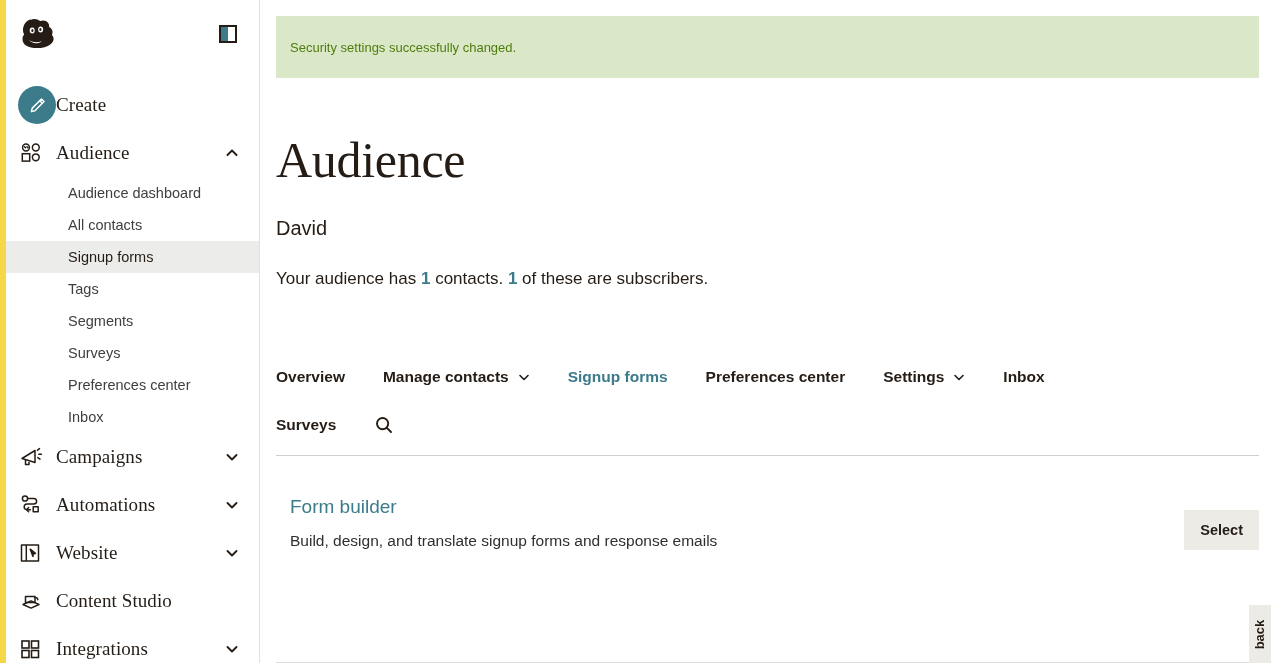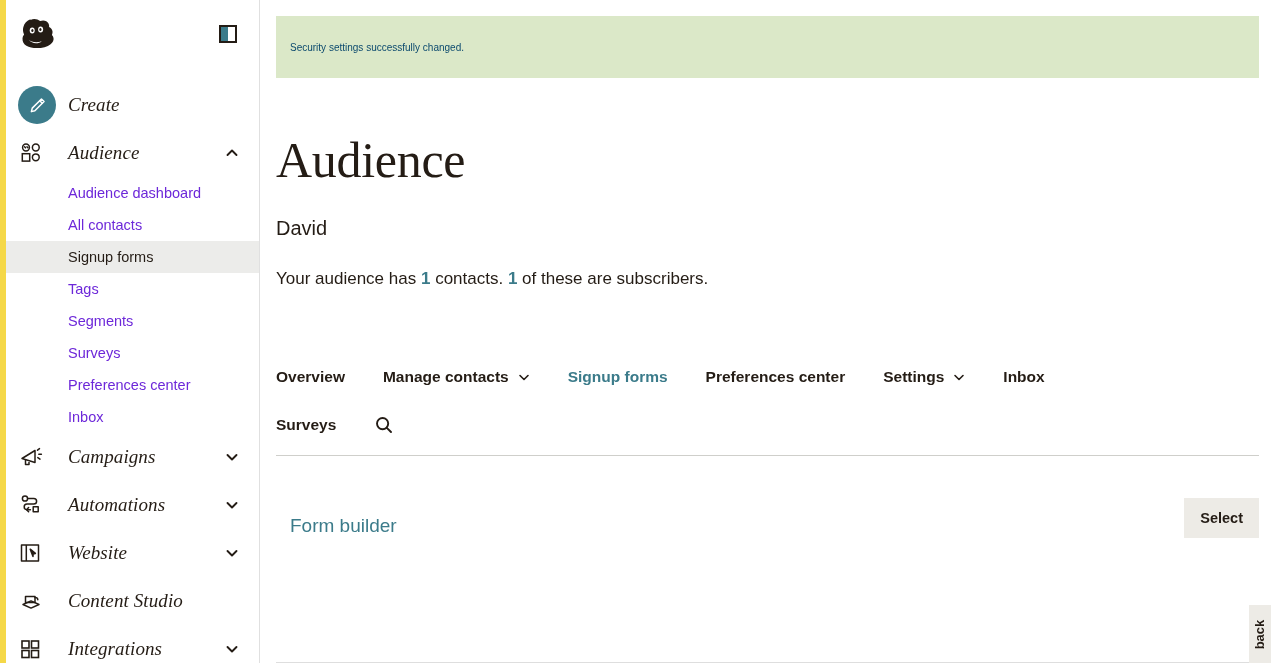--- a/index.html
+++ b/index.html
@@ -141,8 +141,8 @@
     padding-left: 14px;
   }
   .banner-text {
-    font-size: 10px;
-    color: #0c4a6e;
+    font-size: 13px;
+    color: #4d7c0f;
   }
 
   .content-pad { padding: 0 12px 0 16px; }

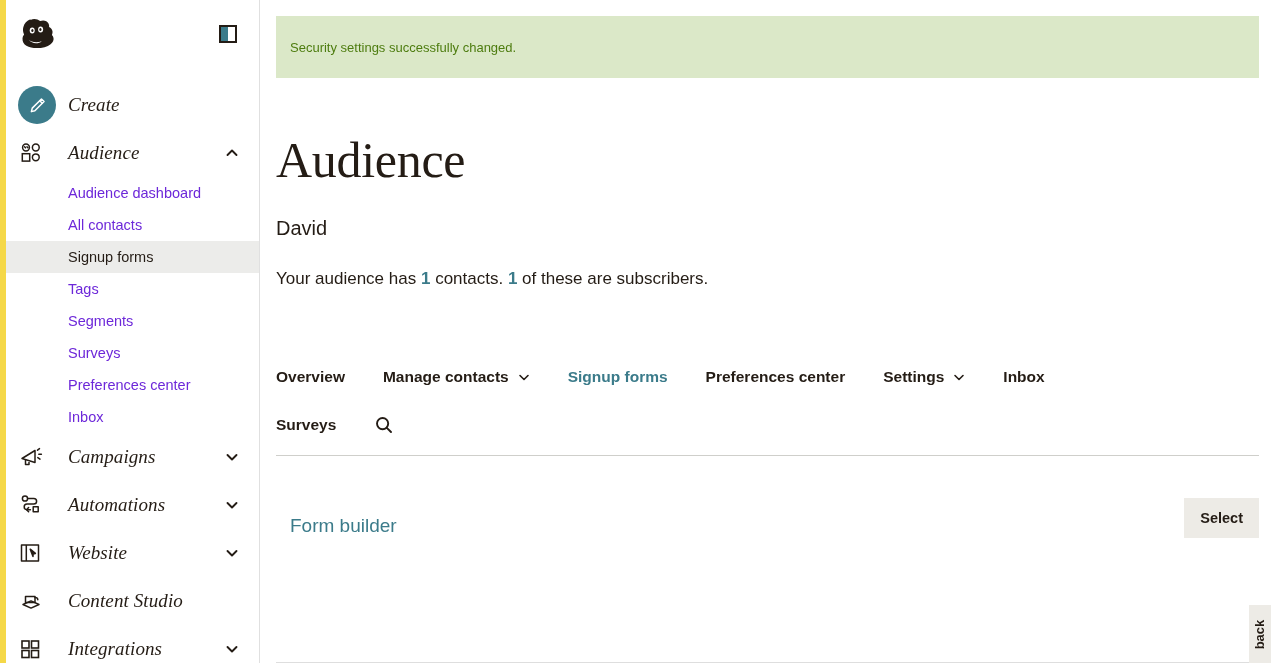--- a/index.html
+++ b/index.html
@@ -87,8 +87,6 @@
     color: #241c15;
     letter-spacing: 0.1px;
     white-space: nowrap;
-    margin-left: 12px;
-    font-style: italic;
   }
 
   .create-circle {

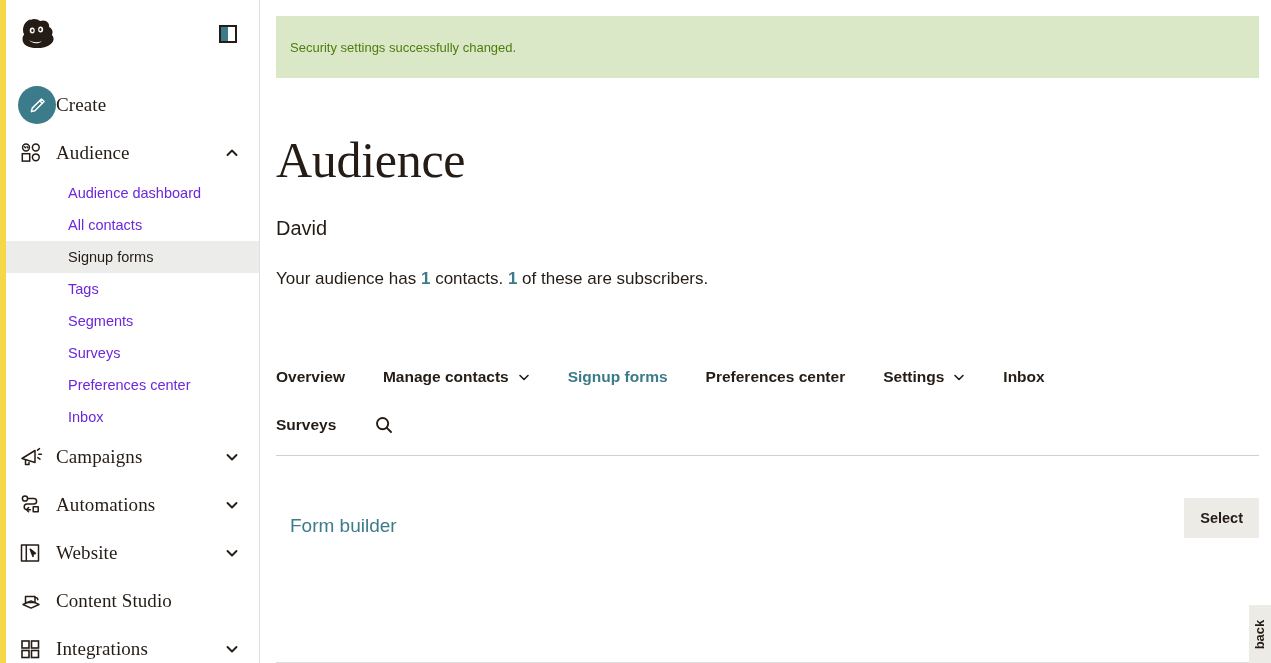--- a/index.html
+++ b/index.html
@@ -116,7 +116,7 @@
   .sub-row.active { background: #ececea; }
   .sub-label {
     font-size: 14.5px;
-    color: #6d28d9;
+    color: #404040;
     white-space: nowrap;
   }
   .sub-row.active .sub-label { color: #241c15; }

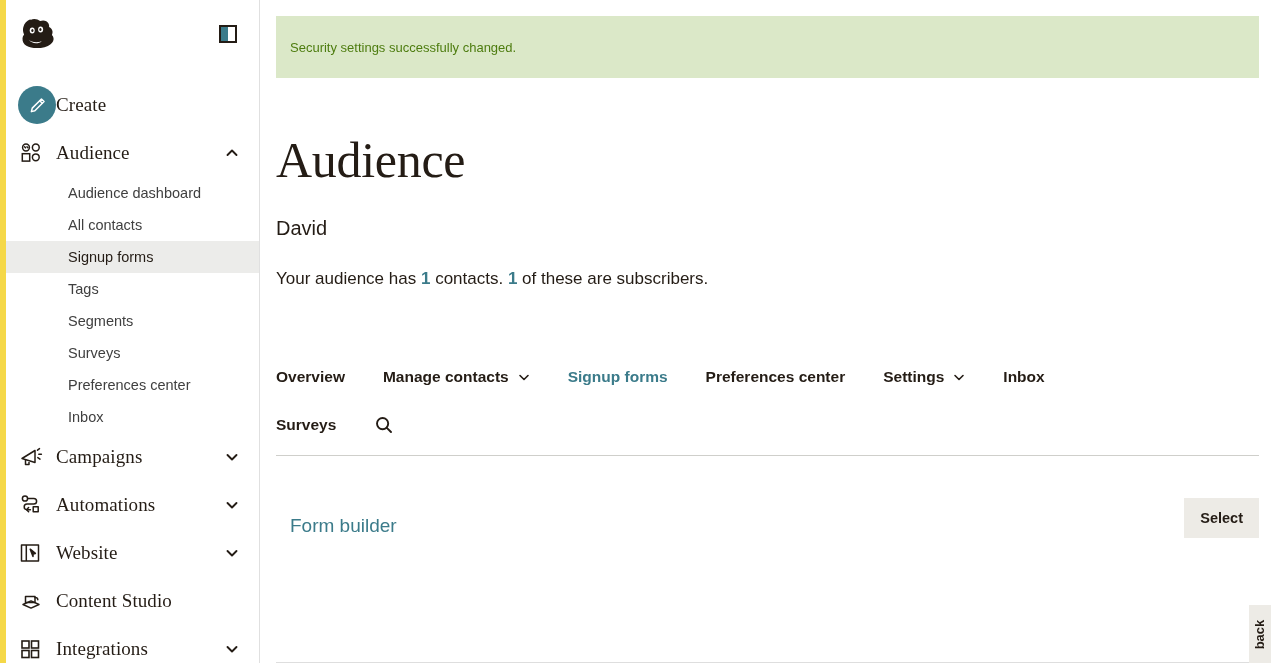--- a/index.html
+++ b/index.html
@@ -506,6 +506,7 @@
       <div class="form-row">
         <div class="form-info">
           <a class="form-title">Form builder</a>
+          <div class="form-desc">Build, design, and translate signup forms and response emails</div>
         </div>
         <button class="select-btn">Select</button>
       </div>

